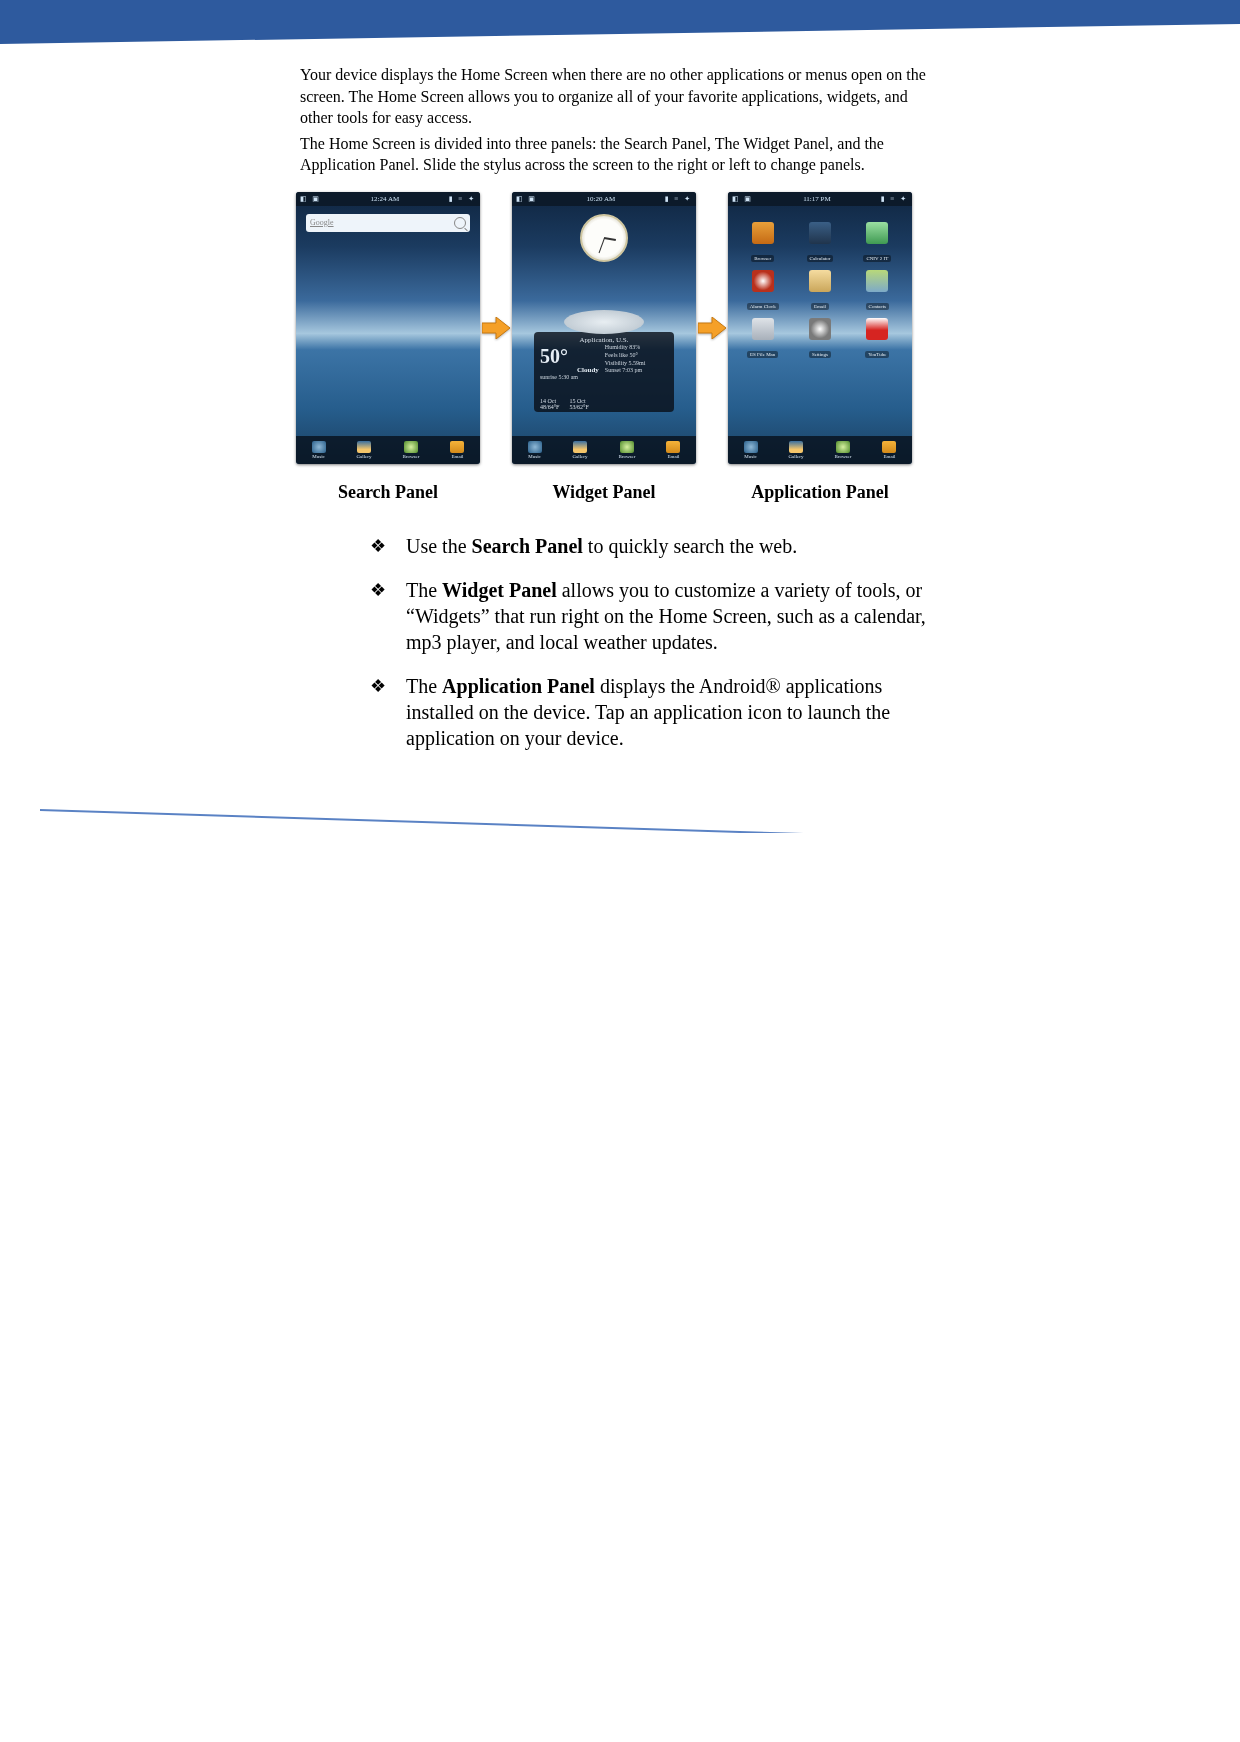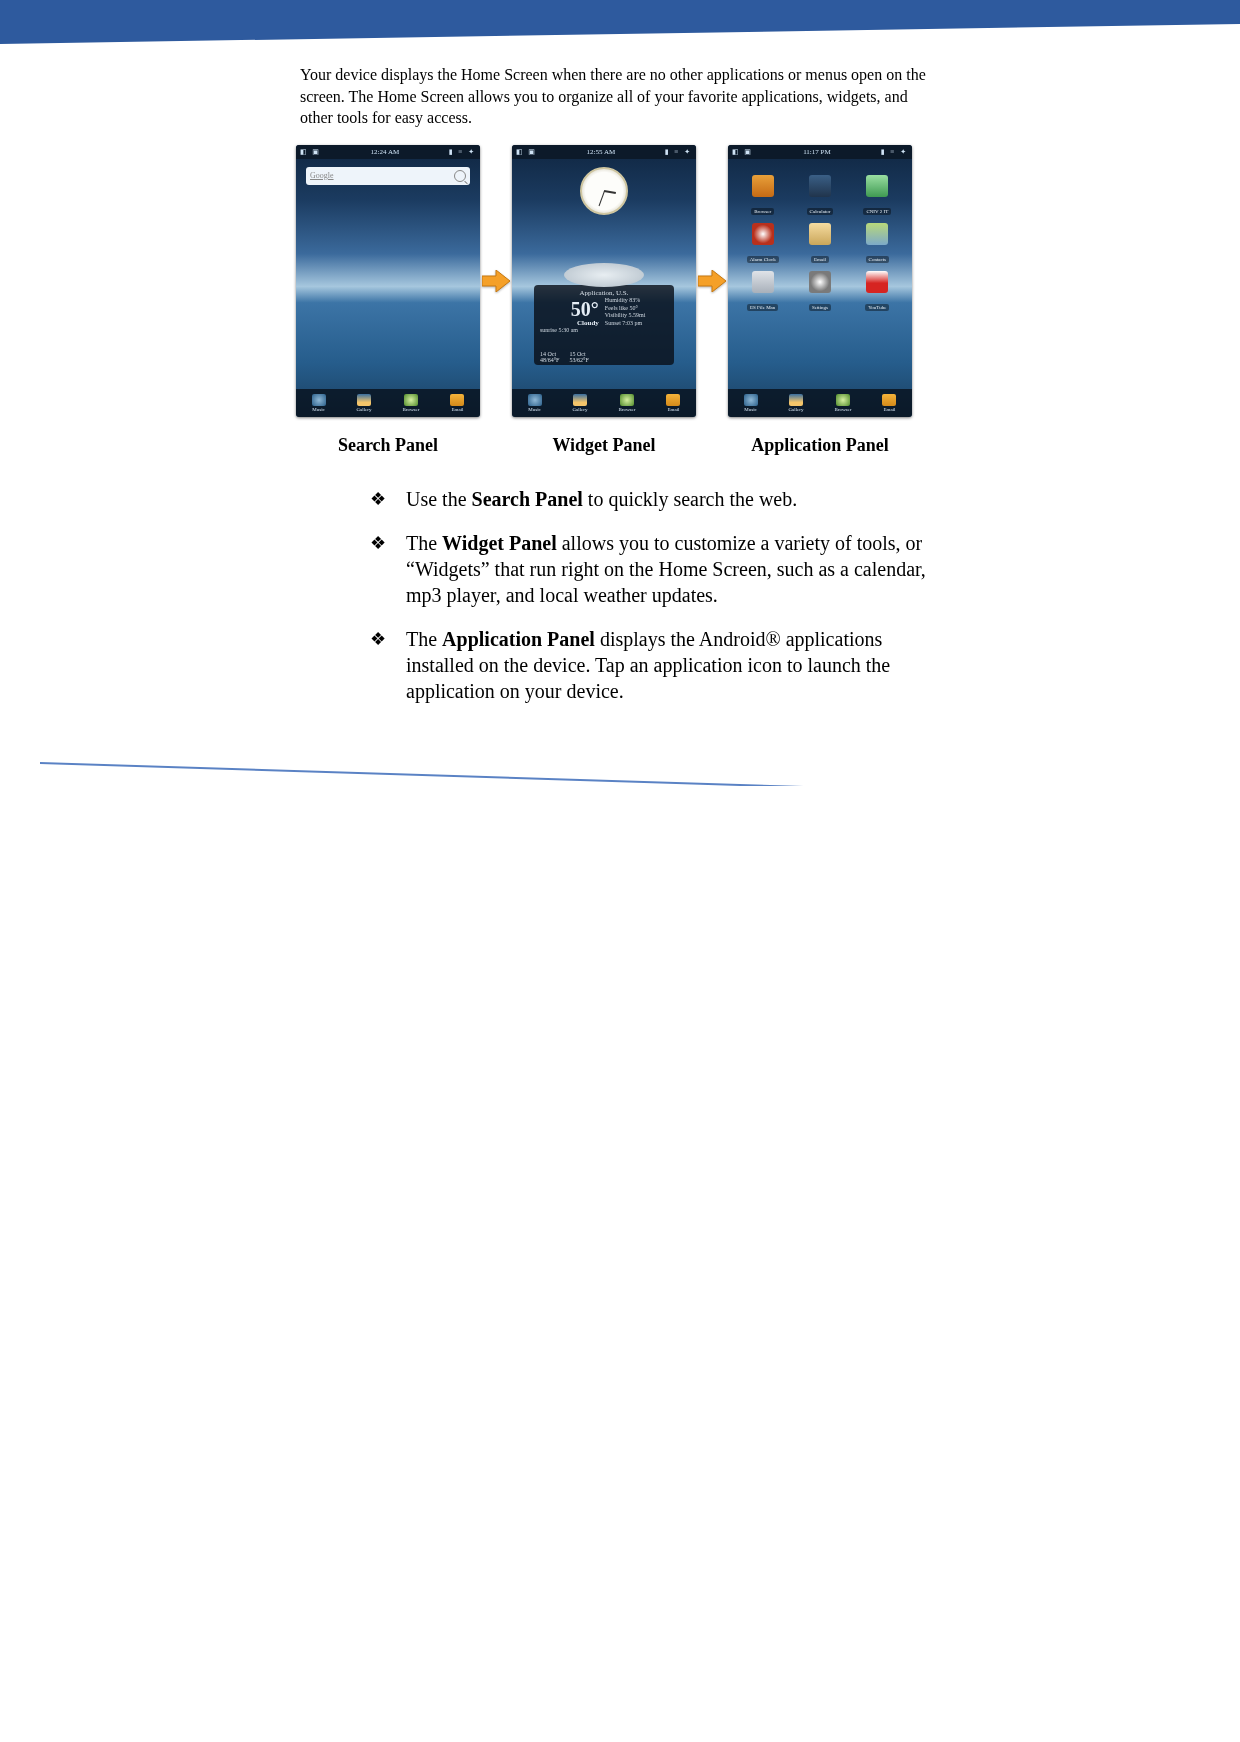--- a/index.html
+++ b/index.html
@@ -217,6 +217,7 @@
 
 
   <p class="body-text">Your device displays the Home Screen when there are no other applications or menus open on the screen. The Home Screen allows you to organize all of your favorite applications, widgets, and other tools for easy access.</p>
+  <p class="body-text">The Home Screen is divided into three panels: the Search Panel, The Widget Panel, and the Application Panel. Slide the stylus across the screen to the right or left to change panels.</p>
 
   <div class="panels-row">
 

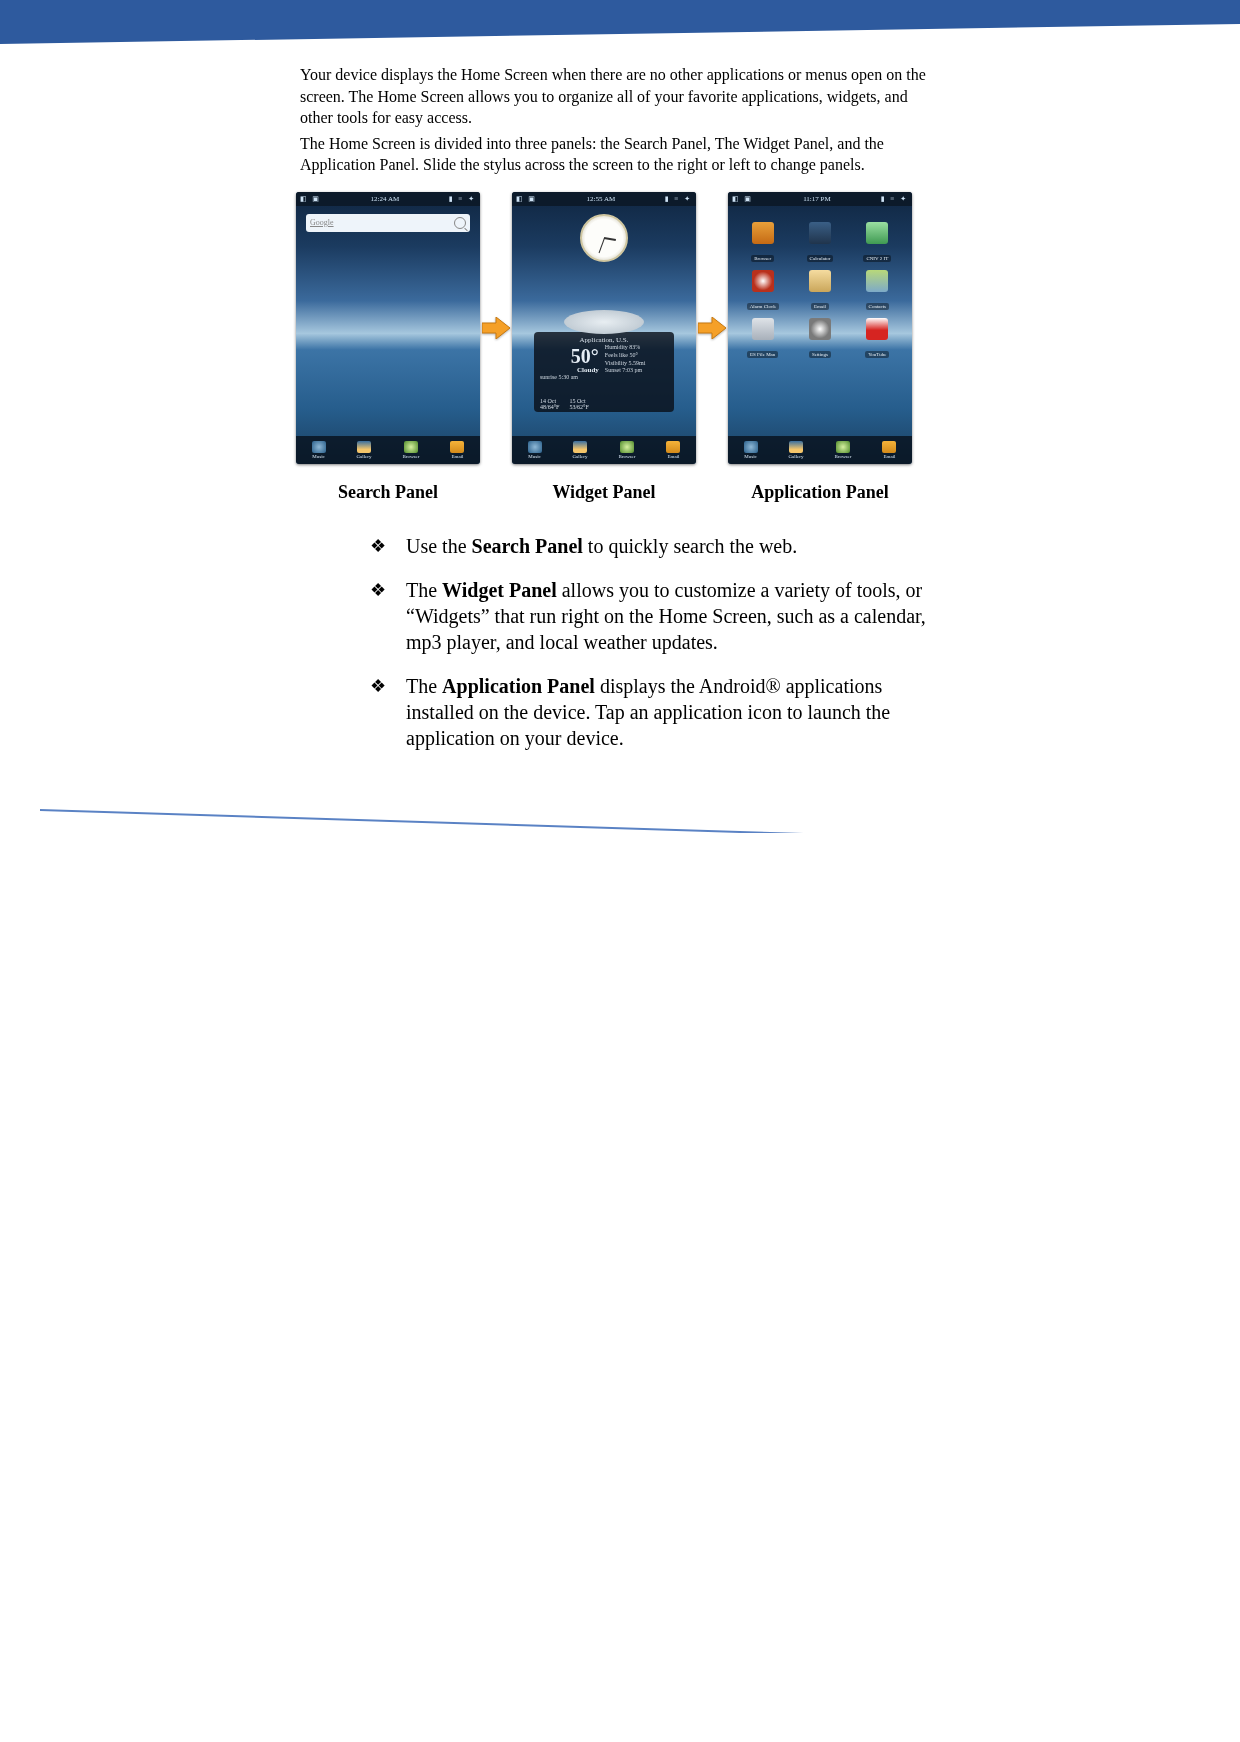--- a/index.html
+++ b/index.html
@@ -248,7 +248,7 @@
     <div class="device-panel">
       <div class="status-bar">
         <span class="icons">◧ ▣</span>
-        <span>12:55 AM</span>
+        <span>10:20 AM</span>
         <span class="icons">▮ ≡ ✦</span>
       </div>
       <div class="clock-face">

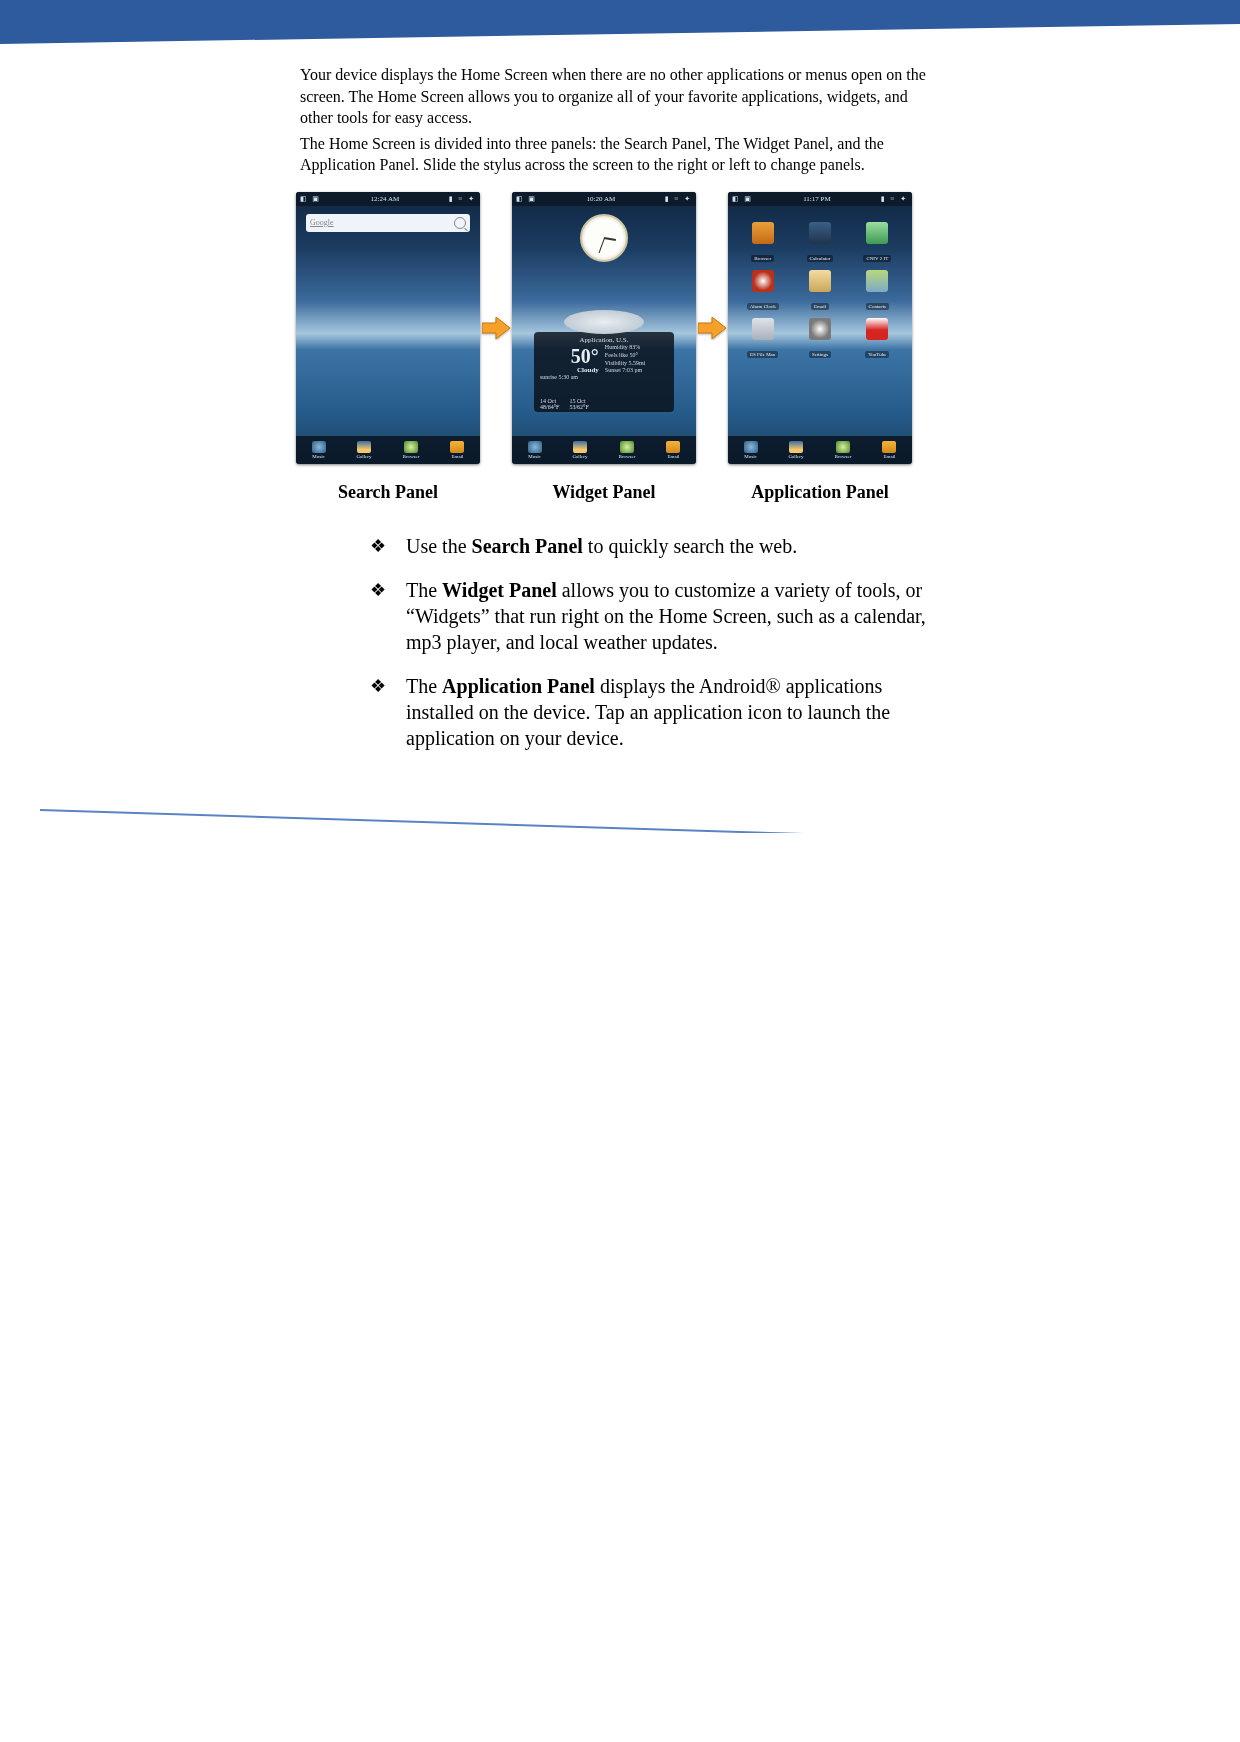--- a/index.html
+++ b/index.html
@@ -135,7 +135,7 @@
     filter: blur(0.5px);
   }
   .weather-widget .loc { text-align:center; font-size:7px; opacity:.9; }
-  .weather-widget .temp { font-size:20px; font-weight:bold; line-height:1; margin-top:2px;text-align:right;}
+  .weather-widget .temp { font-size:20px; font-weight:bold; line-height:1; margin-top:2px;}
   .weather-widget .cond { font-size:7px; font-weight:bold;padding-left:37px; }
   .weather-widget .sun { font-size:6px; opacity:.85;}
   .weather-widget .fore-row{

